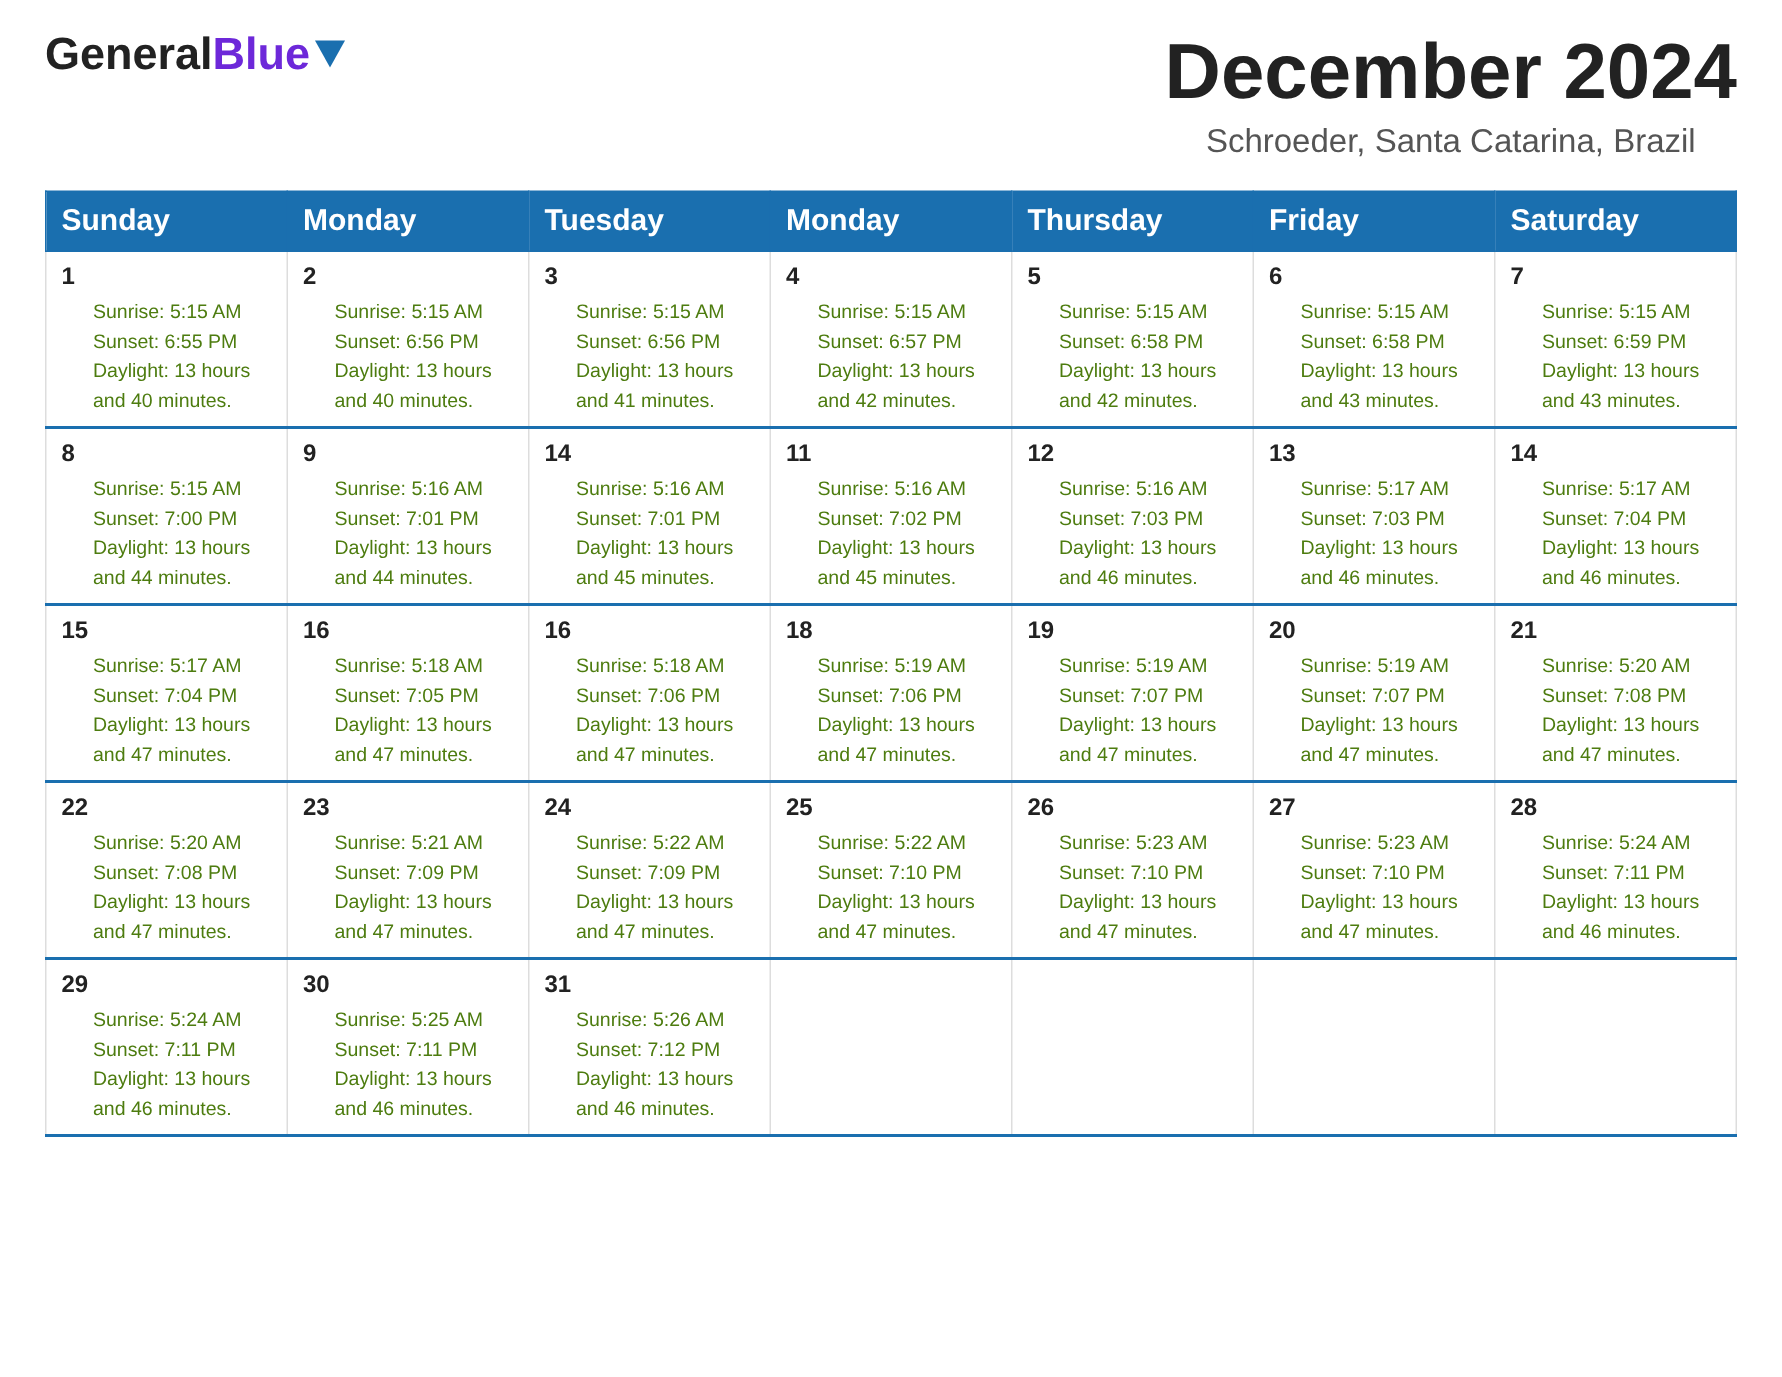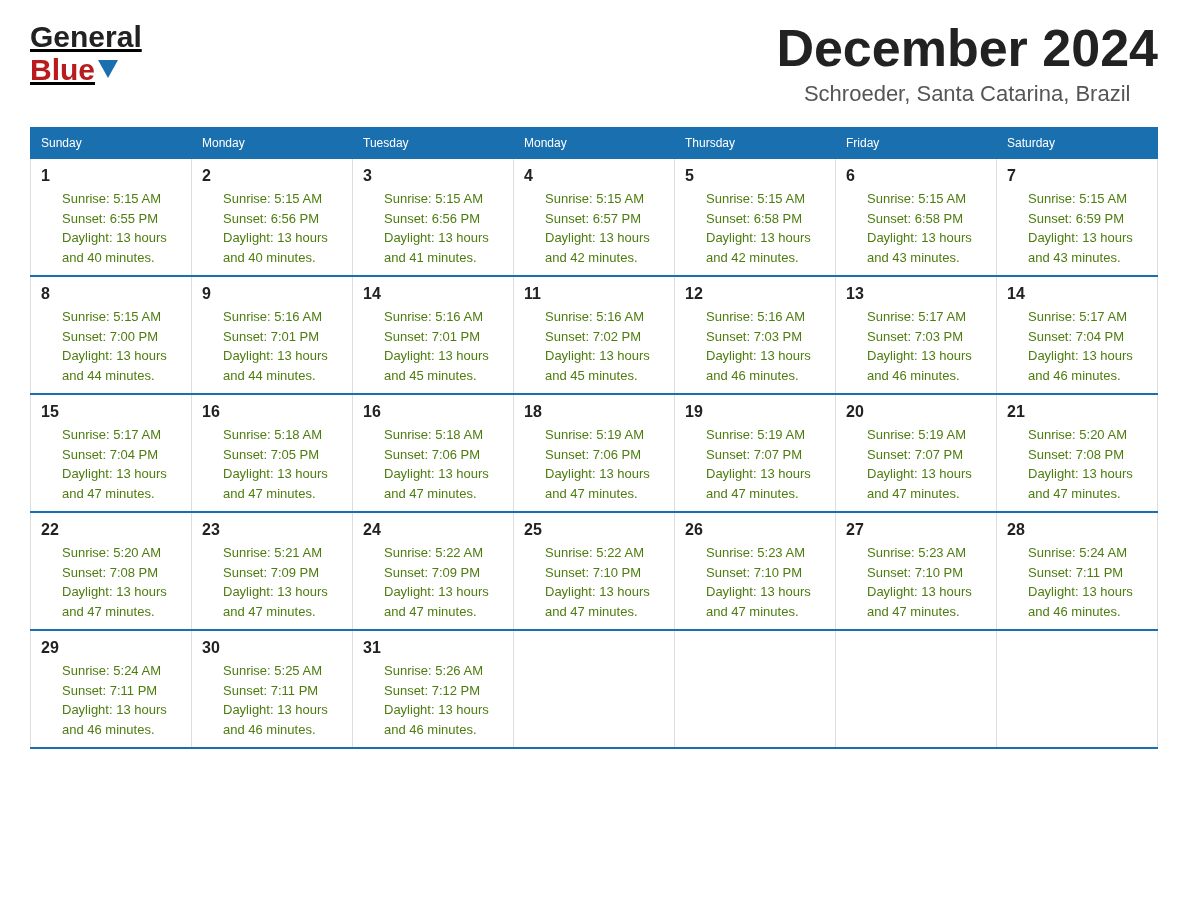--- a/index.html
+++ b/index.html
@@ -81,9 +81,8 @@
     }
     .logo-text-block {
       display: flex;
-      flex-direction: column;
+      flex-direction: row;
       line-height: 1.1;
-      text-decoration: underline;
     }
     .logo-general-text {
       font-size: 30px;

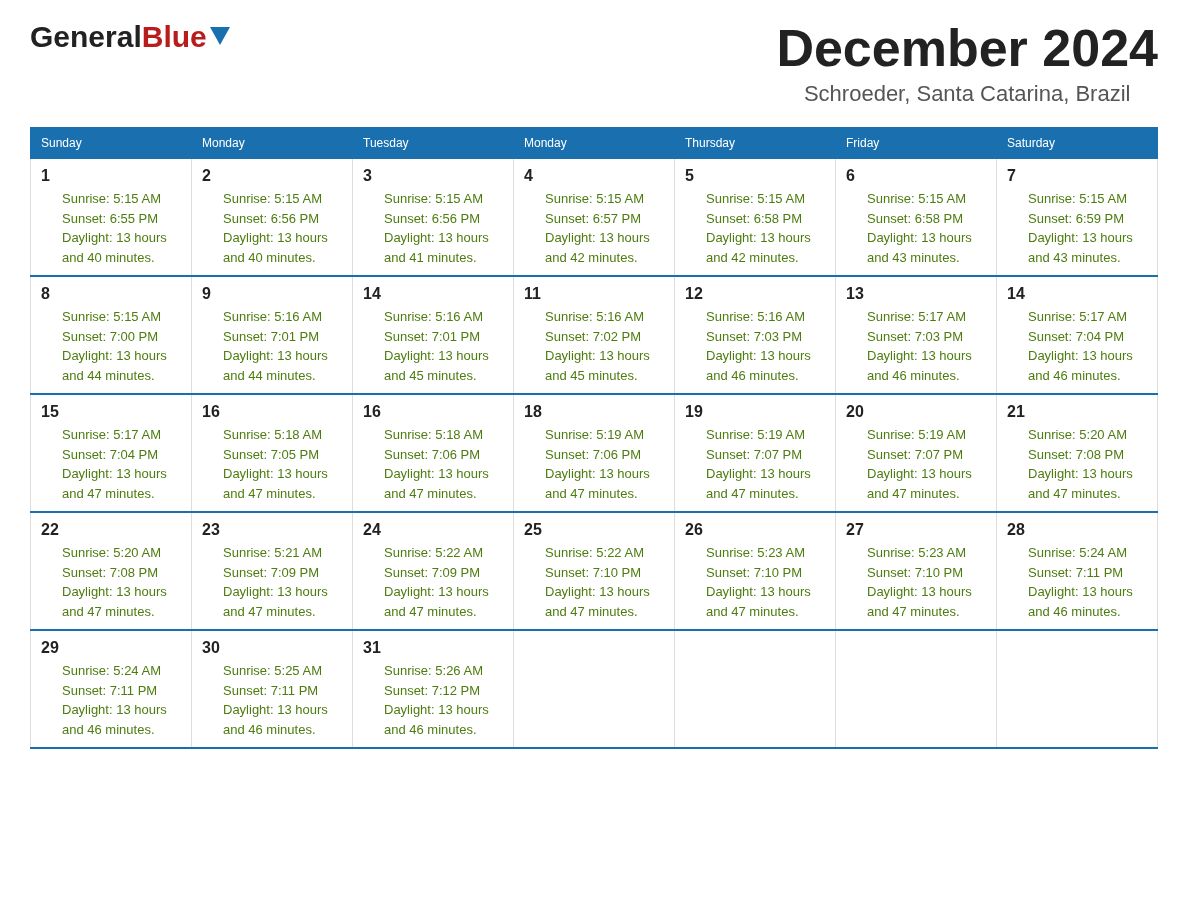--- a/index.html
+++ b/index.html
@@ -96,7 +96,7 @@
     .logo-blue-text {
       font-size: 30px;
       font-weight: bold;
-      color: #b91c1c;
+      color: #6d28d9;
     }
     .logo-arrow {
       width: 0;

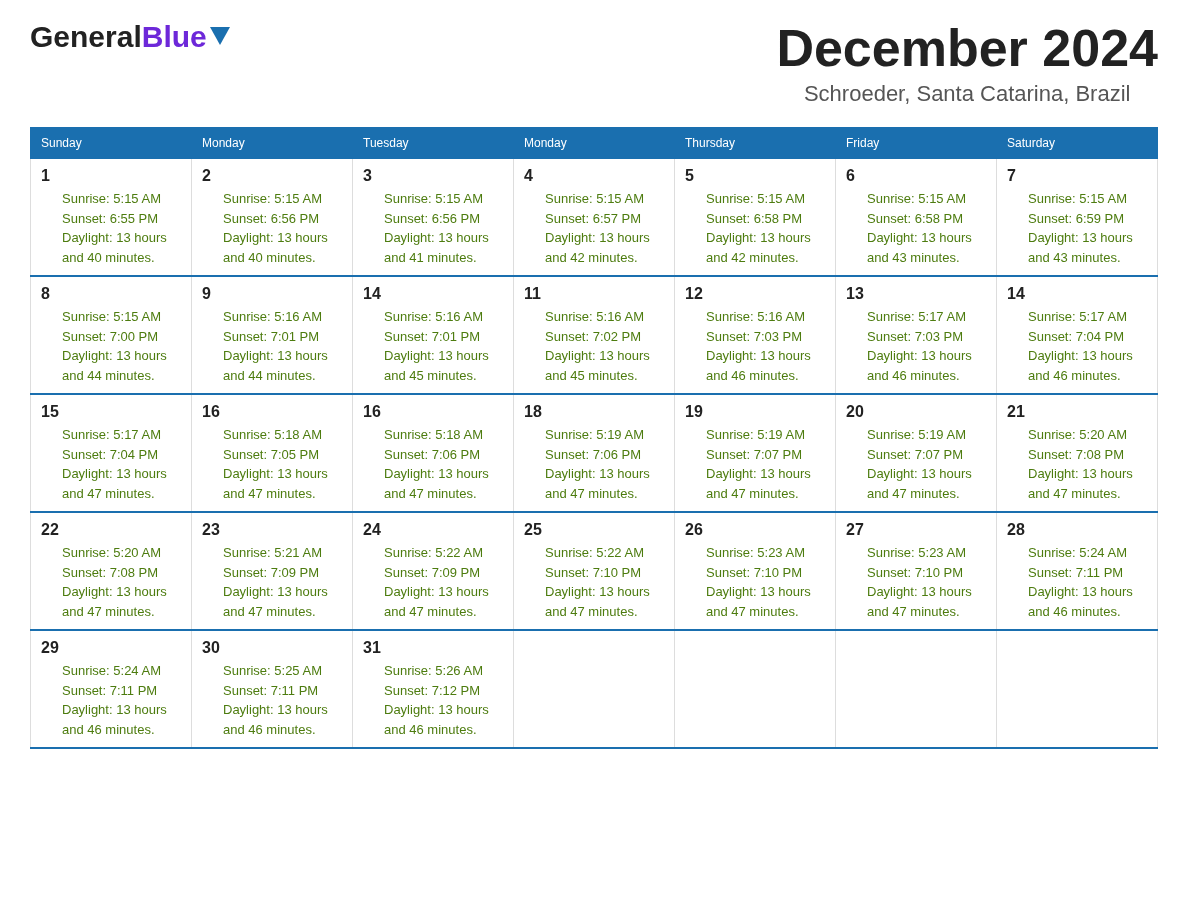--- a/index.html
+++ b/index.html
@@ -40,8 +40,8 @@
     }
     .calendar-table thead th {
       color: #fff;
-      font-size: 12px;
-      font-weight: normal;
+      font-size: 20px;
+      font-weight: bold;
       padding: 8px 10px;
       text-align: left;
       border: 1px solid #1a6faf;

